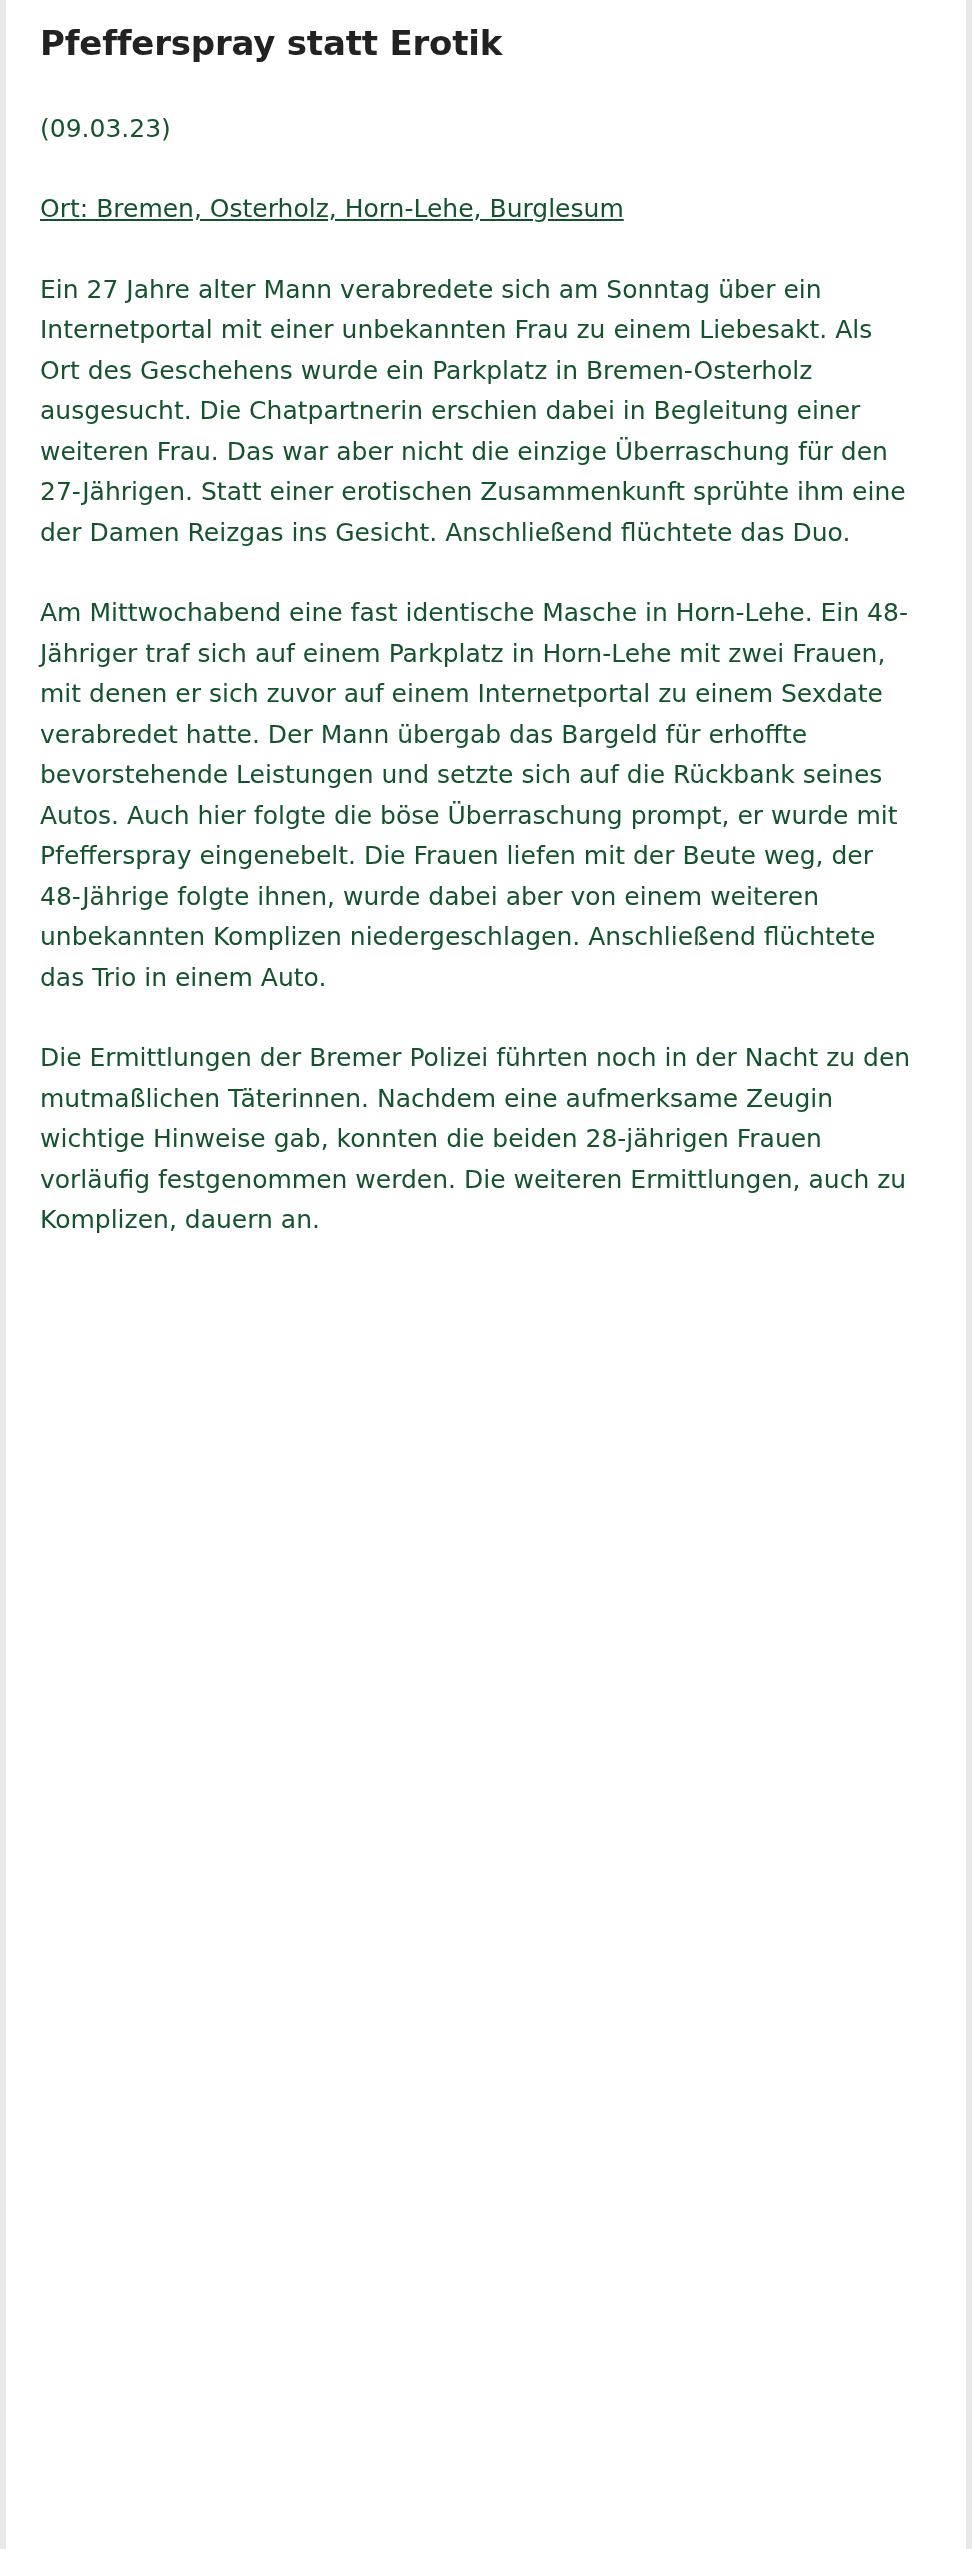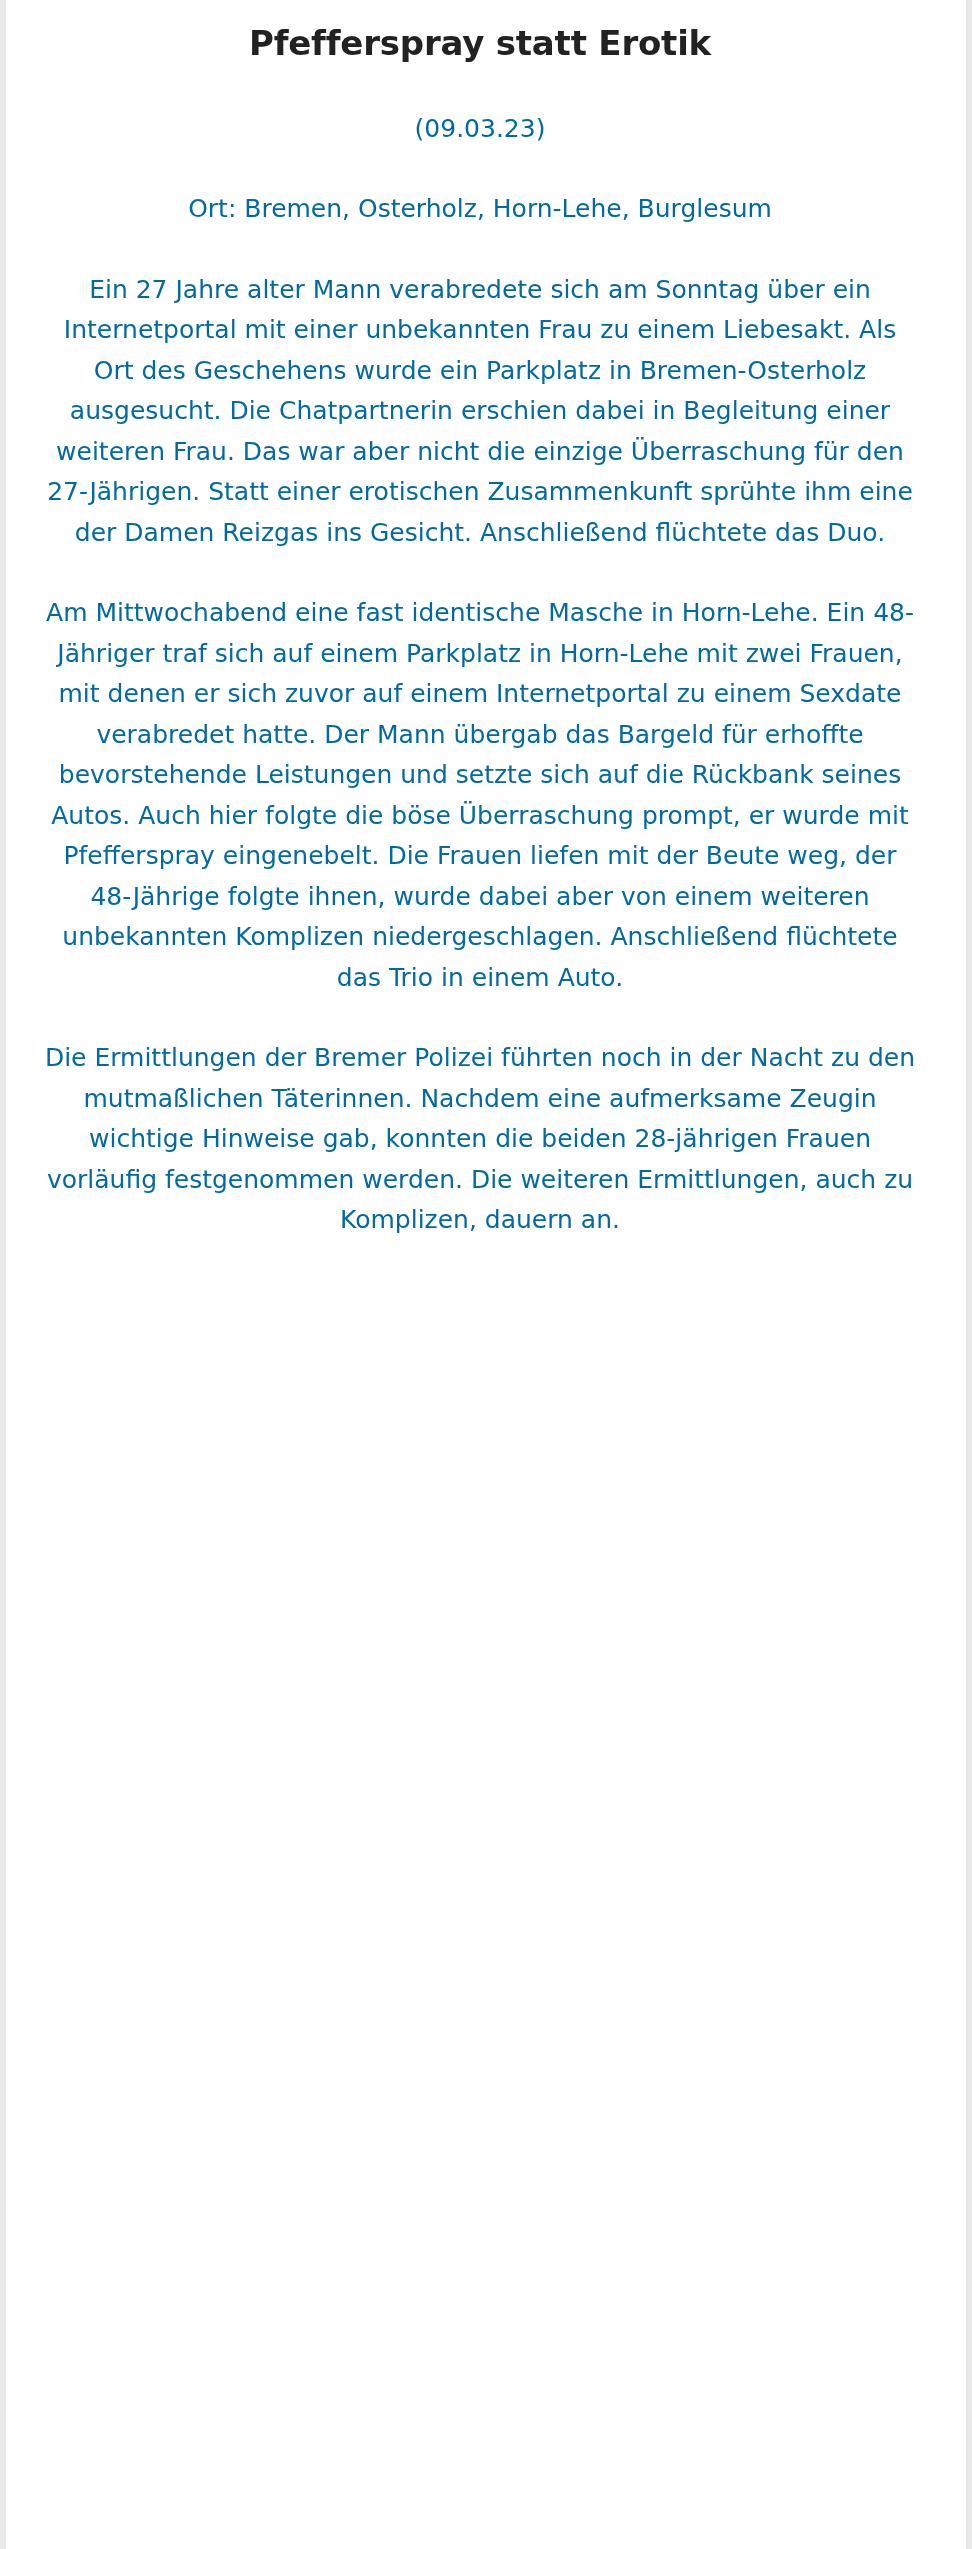--- a/index.html
+++ b/index.html
@@ -20,7 +20,6 @@
     min-height: 2549px;
     background: #ffffff;
     box-sizing: border-box;
-    text-align: center;
   }
   .left-rule {
     position: absolute;

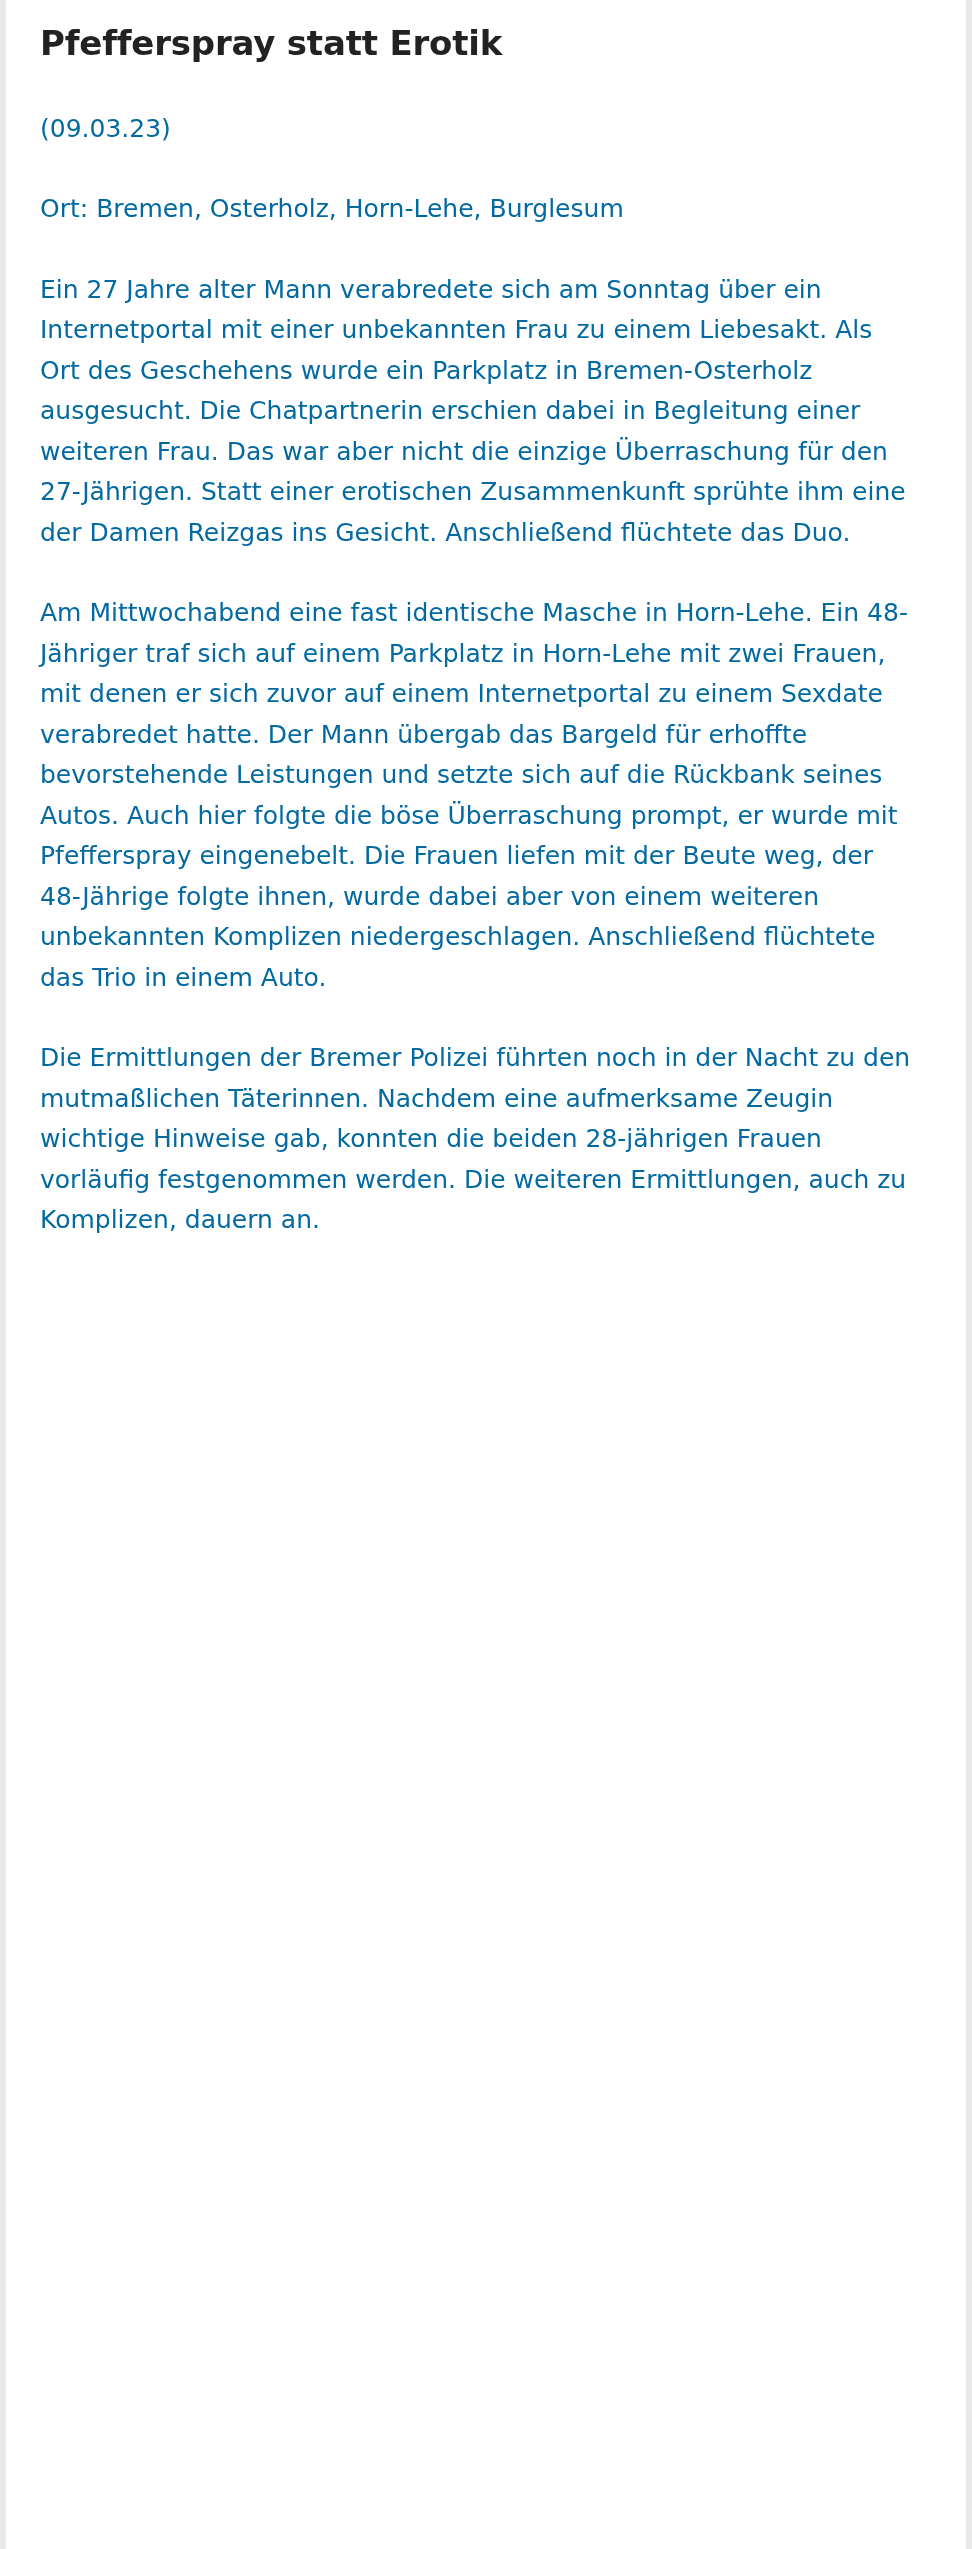--- a/index.html
+++ b/index.html
@@ -52,7 +52,7 @@
   .para {
     font-size: 25px;
     line-height: 1.62;
-    color: #0369a1;
+    color: #14532d;
     margin: 8px 0 40px 0;
     font-weight: 400;
   }

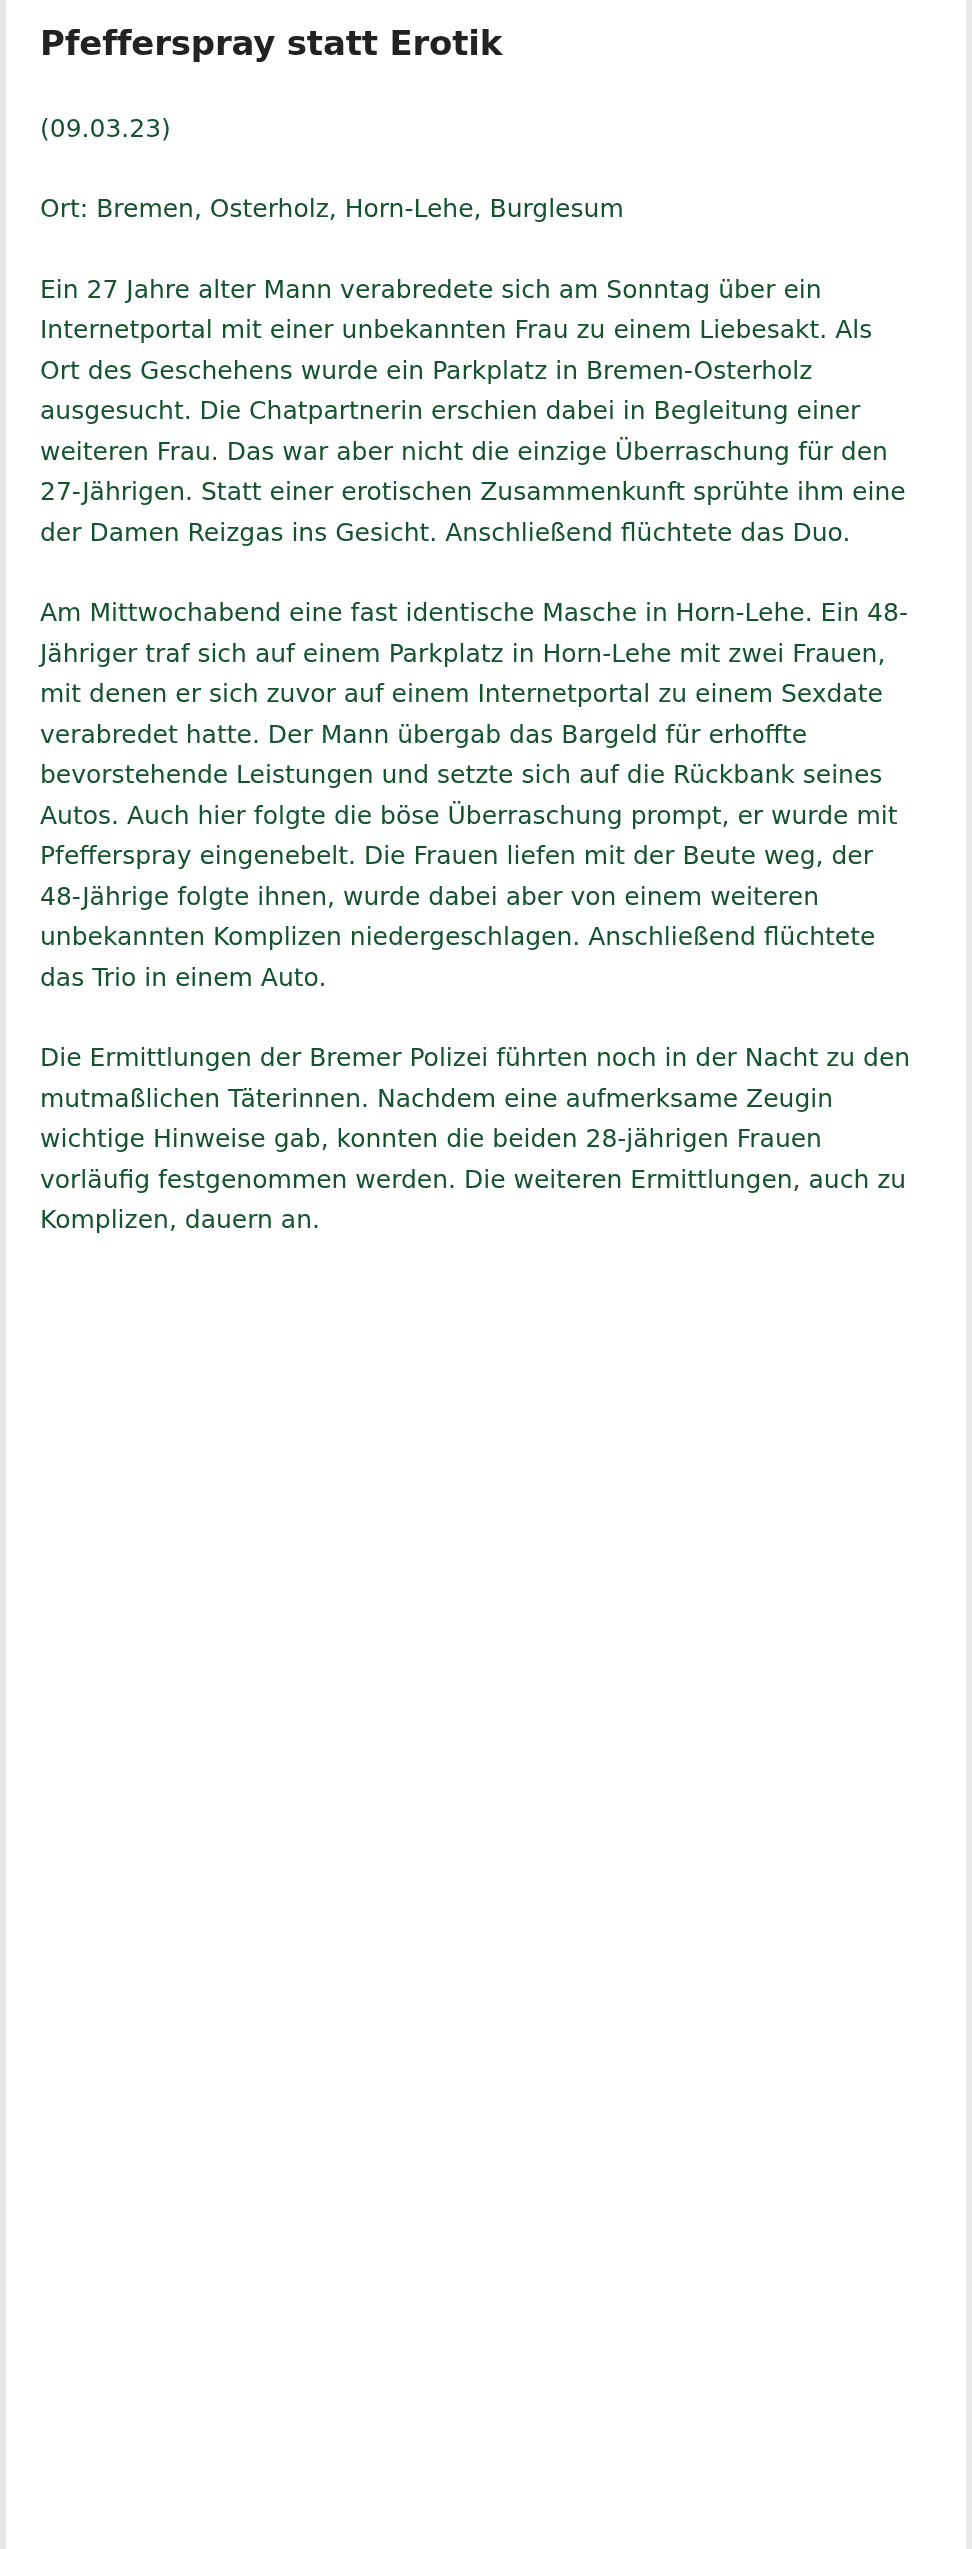--- a/index.html
+++ b/index.html
@@ -61,6 +61,7 @@
   }
   .para .line {
     display: block;
+    text-decoration: underline;
   }
 </style>
 </head>

